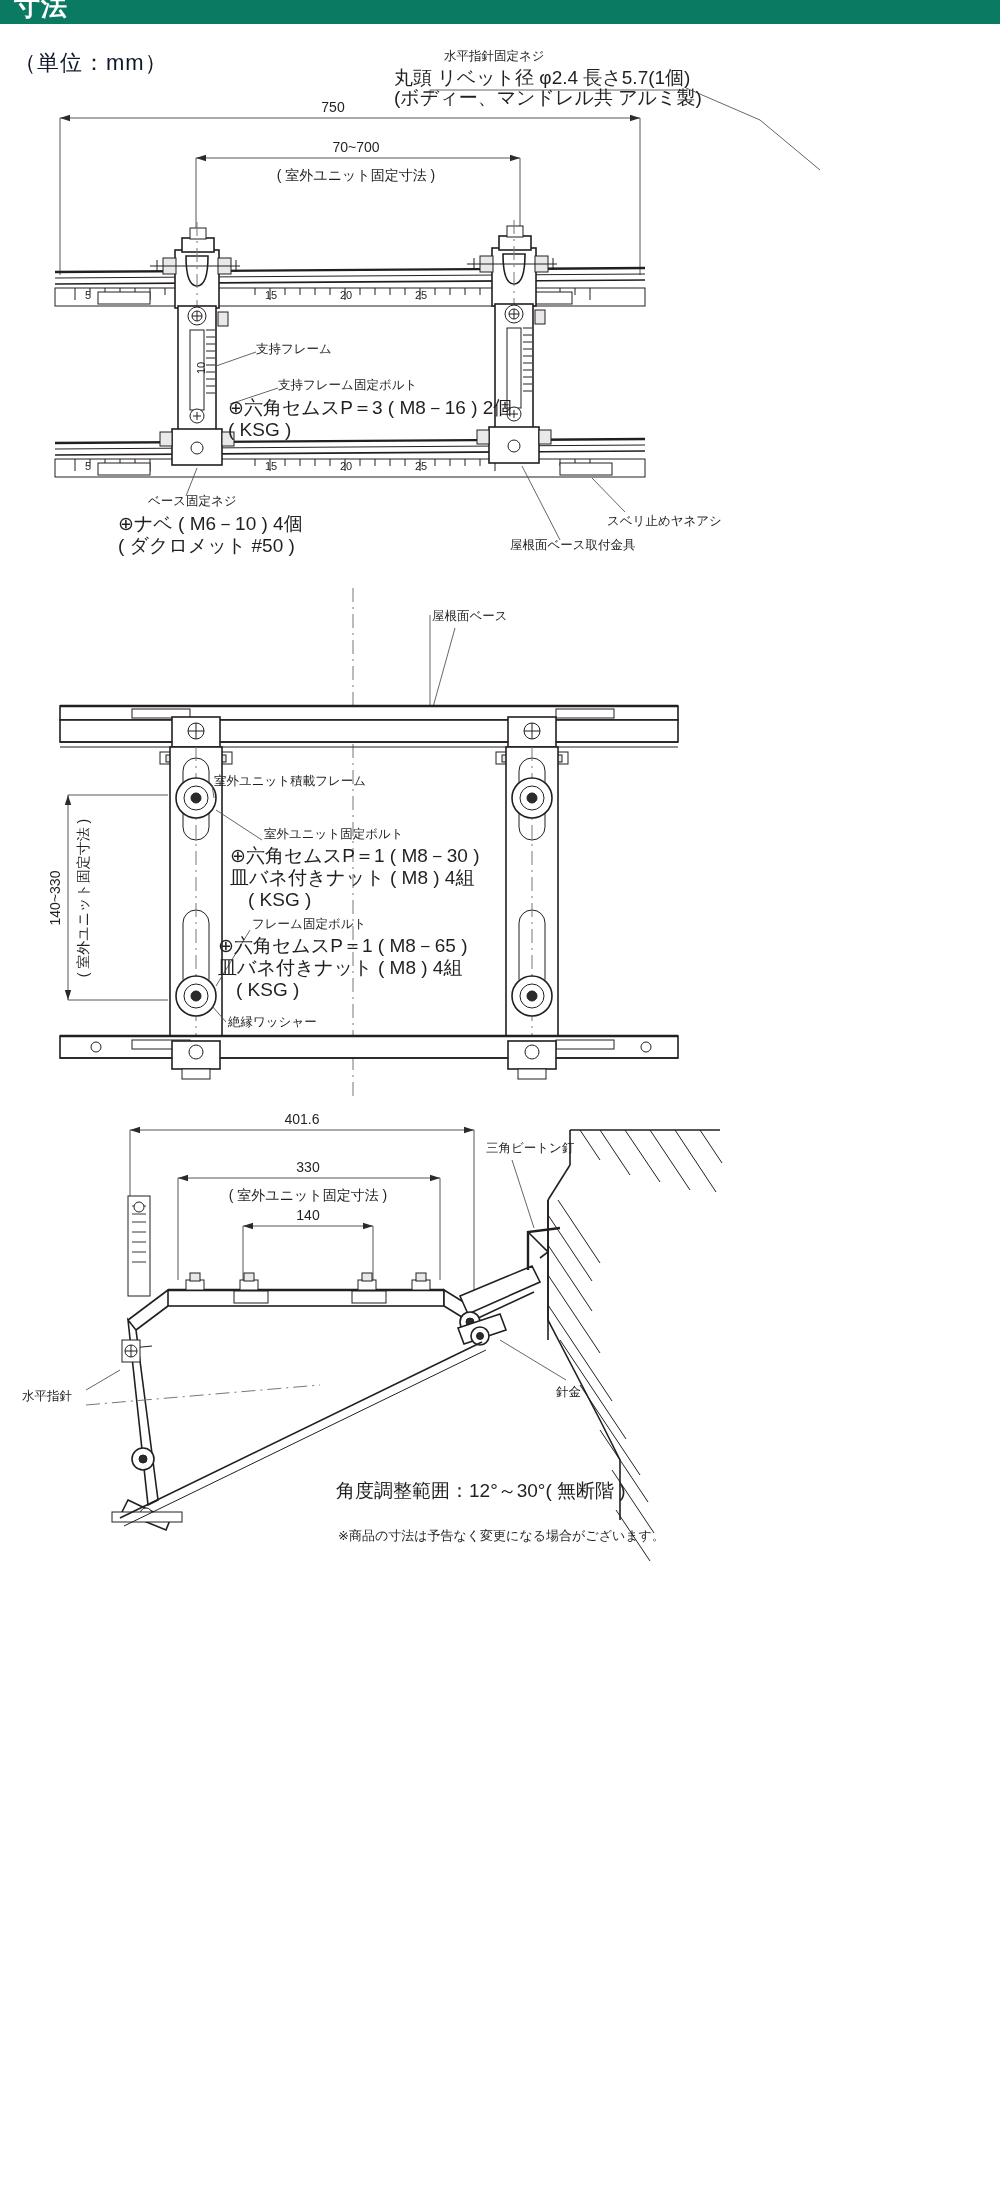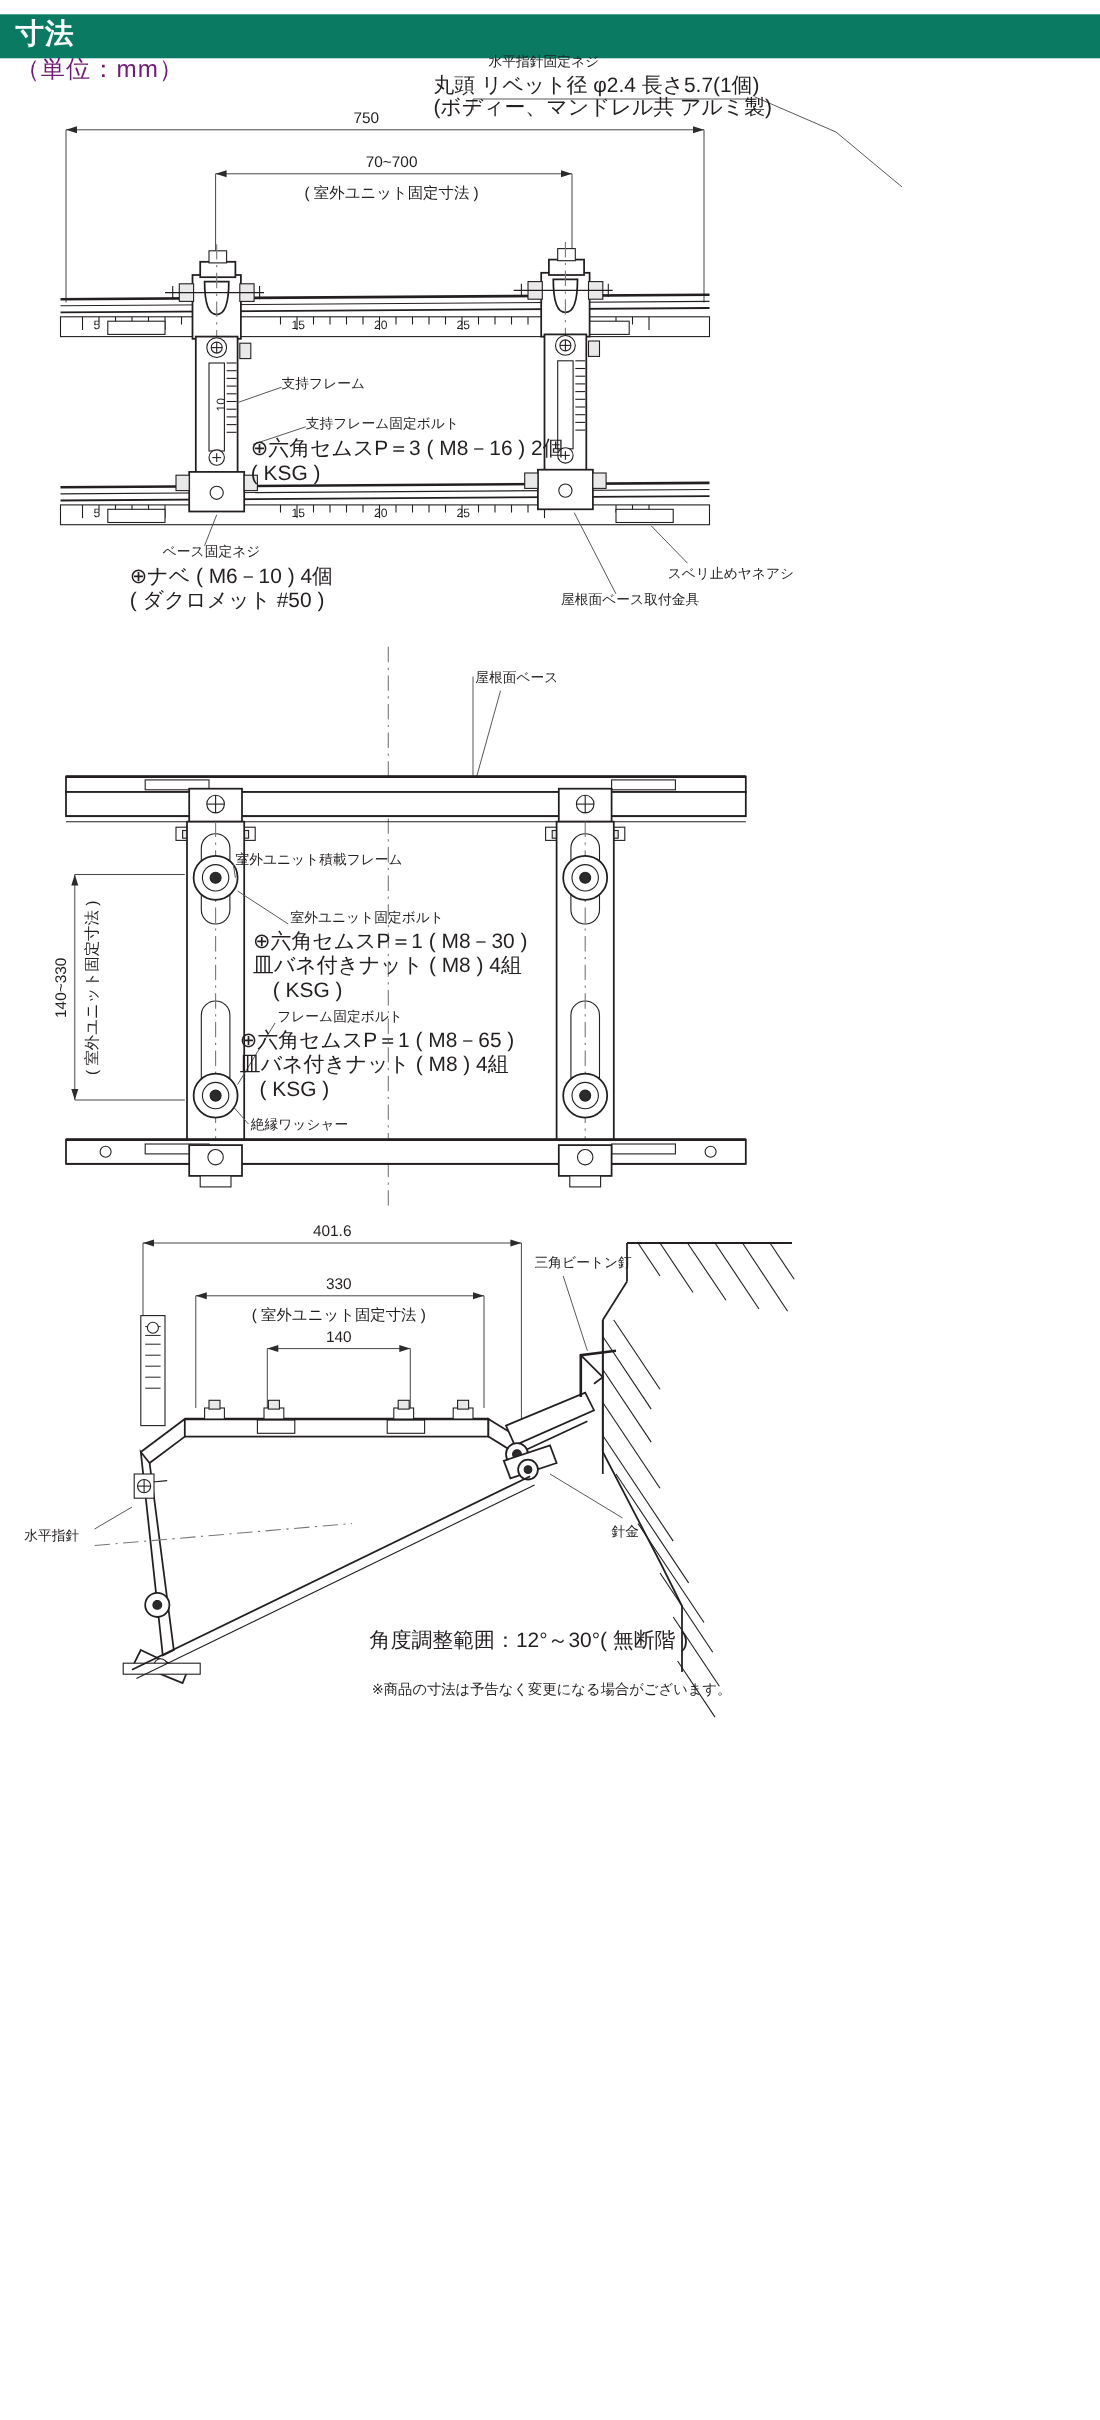--- a/index.html
+++ b/index.html
@@ -13,9 +13,9 @@
     overflow:hidden;
   }
   #header {
-    position:absolute; left:0; top:0; width:1000px; height:40px;
+    position:absolute; left:0; top:0; width:1000px; height:24px;
     background:#0b7a63;
-    display:flex; align-items:flex-start;margin-top:13px;
+    display:flex; align-items:flex-end;
   }
   #header .title {
     color:#ffffff; font-size:26px; font-weight:bold;

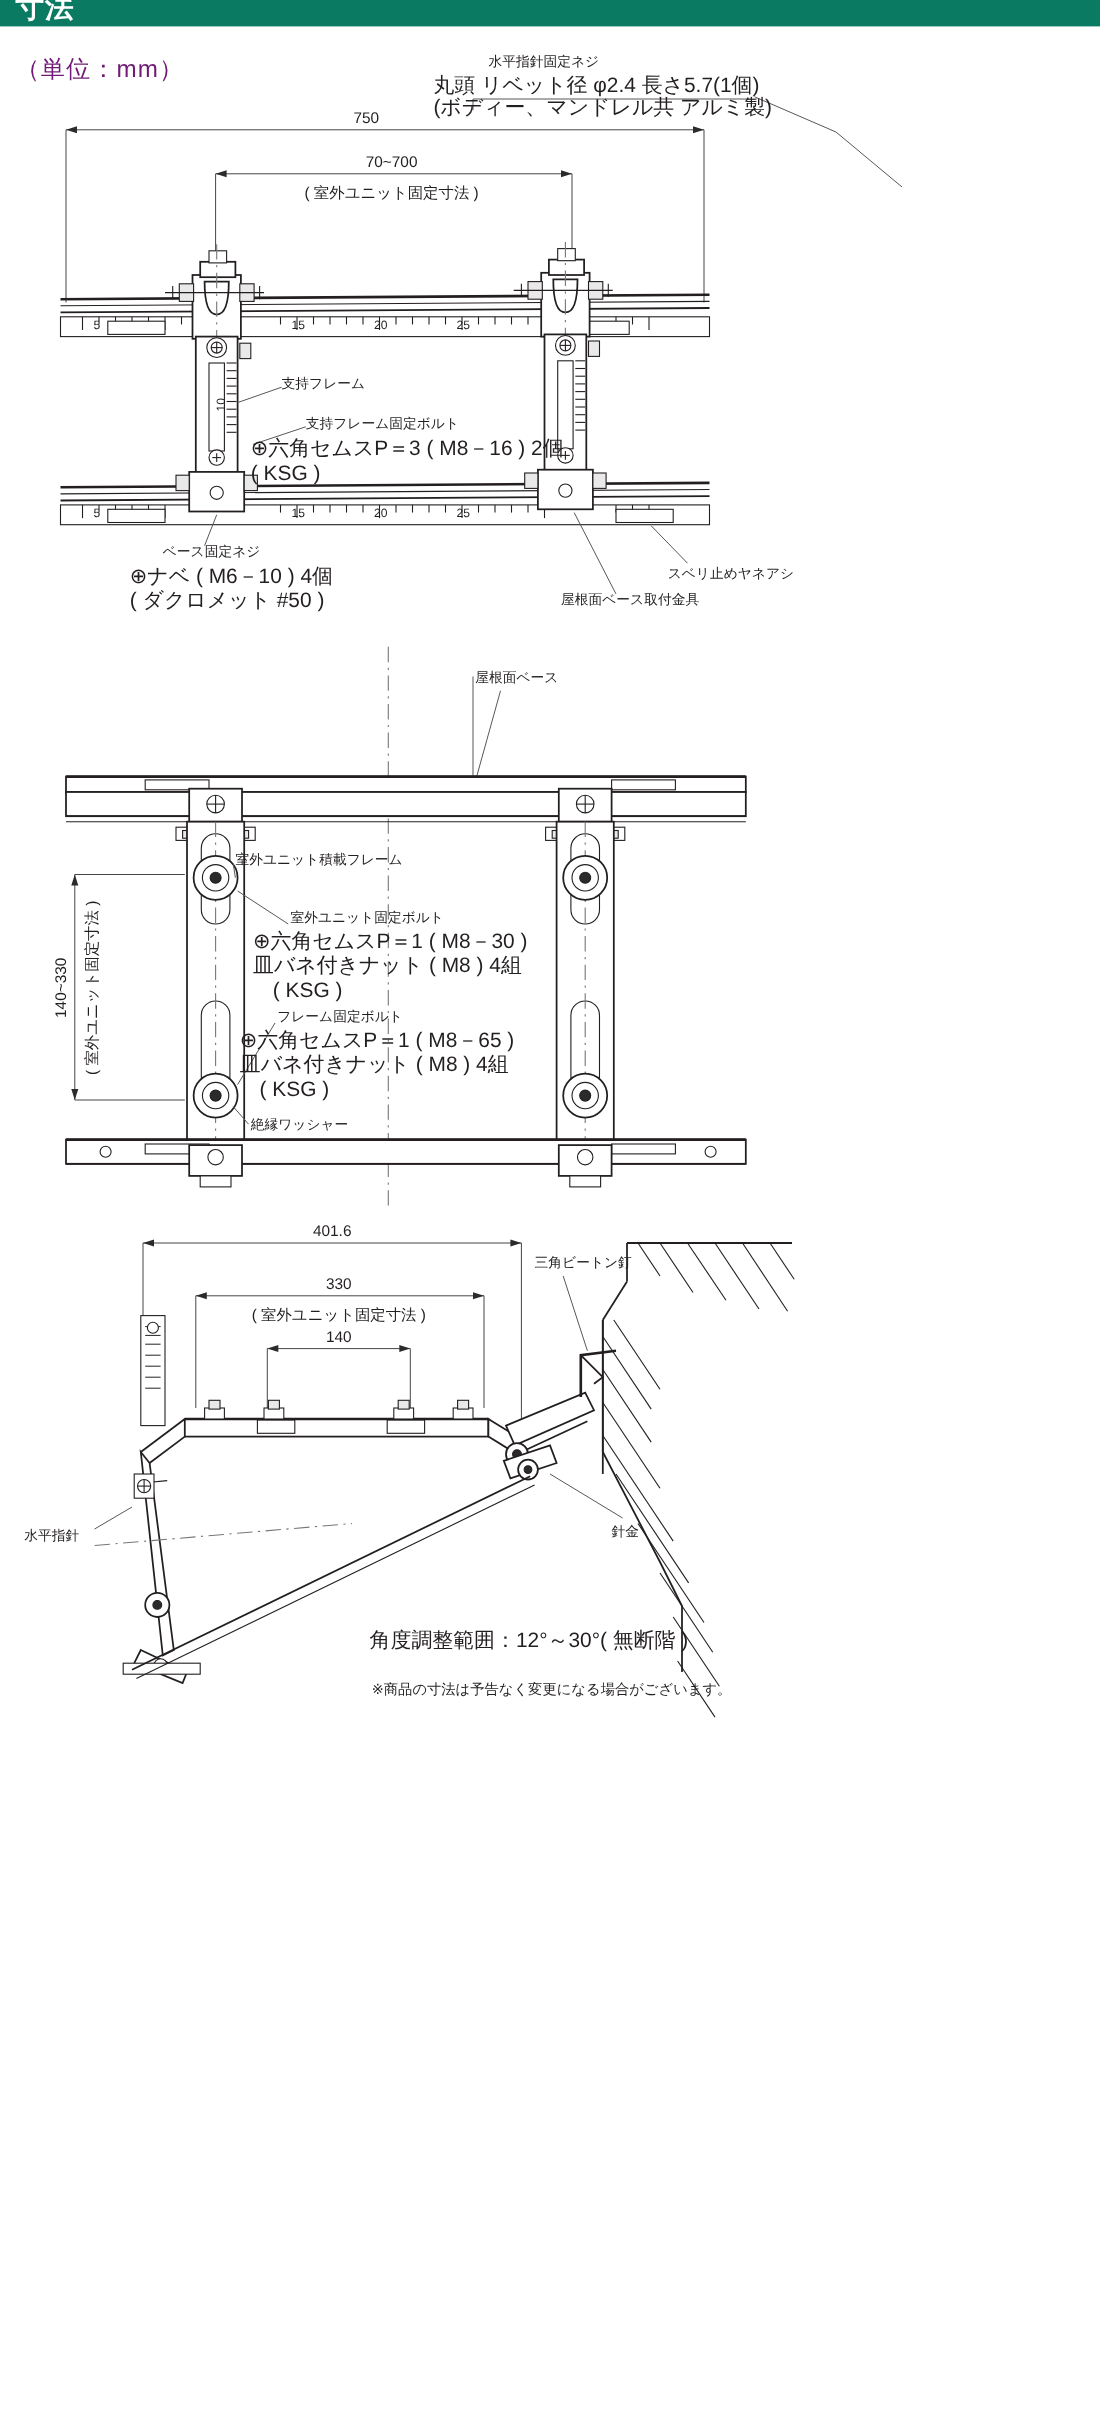--- a/index.html
+++ b/index.html
@@ -23,7 +23,7 @@
   }
   #unit-note {
     position:absolute; left:14px; top:48px;
-    font-size:22px; letter-spacing:1px; color:#701a75;
+    font-size:22px; letter-spacing:1px; color:#0f172a;
   }
   .svgwrap { position:absolute; left:0; top:0; width:1000px; height:2200px; }
   svg { display:block; }

